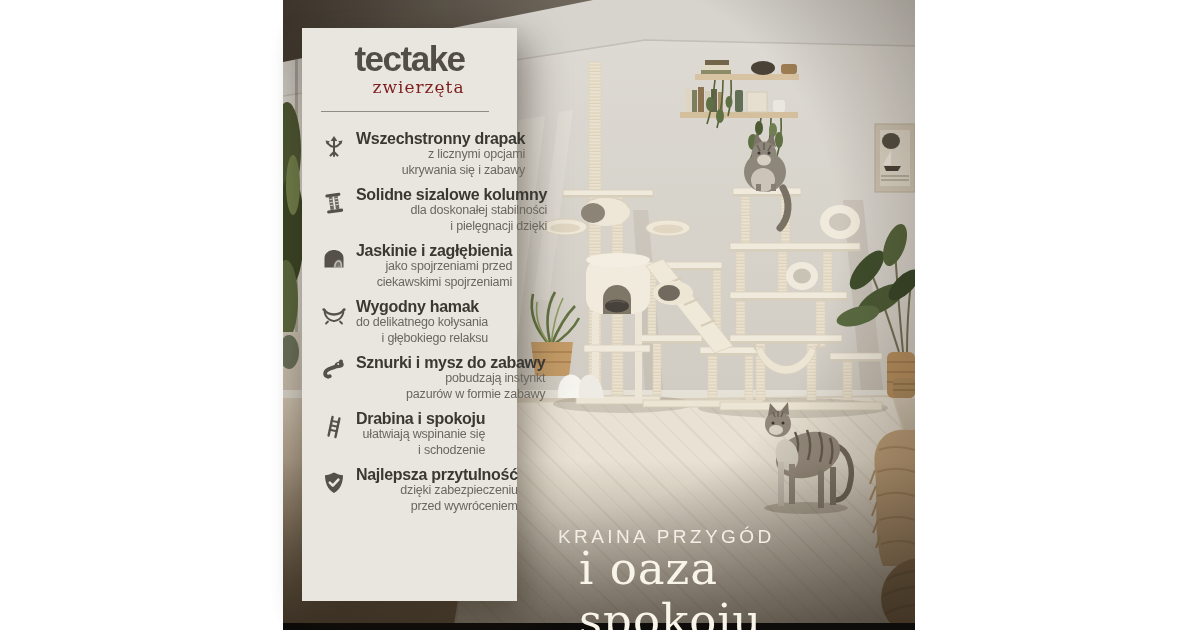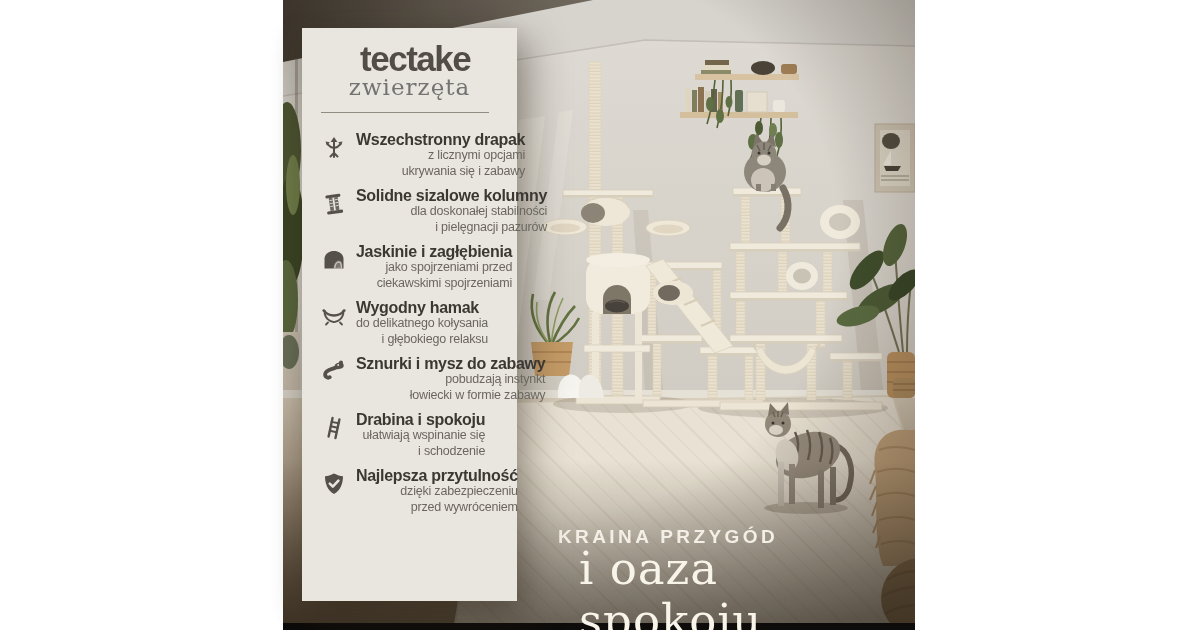--- a/index.html
+++ b/index.html
@@ -18,7 +18,7 @@
   .logo{width:100%;text-align:center;padding-top:12px;}
   .logo-box{display:inline-block;text-align:right;}
   .logo-name{font-weight:700;font-size:35px;line-height:38px;letter-spacing:-1.5px;color:#524e47;}
-  .logo-sub{font-family:"DejaVu Serif",serif;font-size:23px;line-height:22px;letter-spacing:1px;color:#737373;margin-top:-2px;}
+  .logo-sub{font-family:"DejaVu Serif",serif;font-size:17px;line-height:22px;letter-spacing:1px;color:#7f1d1d;margin-top:-2px;}
   .divider{width:168px;height:1px;background:#908c82;margin:13px auto 0 19px;}
   .feats{padding:19px 6px 0 19px;}
   .feat{display:flex;margin-bottom:9px;}

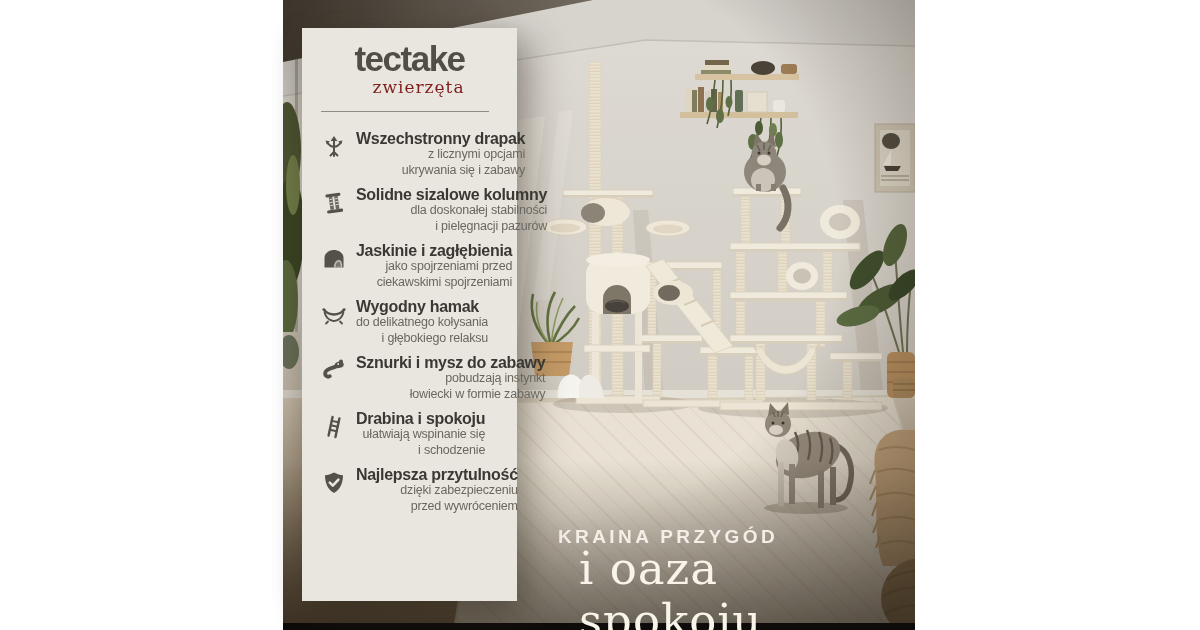--- a/index.html
+++ b/index.html
@@ -394,7 +394,7 @@
       <div class="ftxt">
         <div class="ft">Solidne sizalowe kolumny</div>
         <div class="fl">dla doskonałej stabilności</div>
-        <div class="fl">i pielęgnacji pazurów</div>
+        <div class="fl">i pielęgnacji dzięki</div>
       </div>
     </div>
 

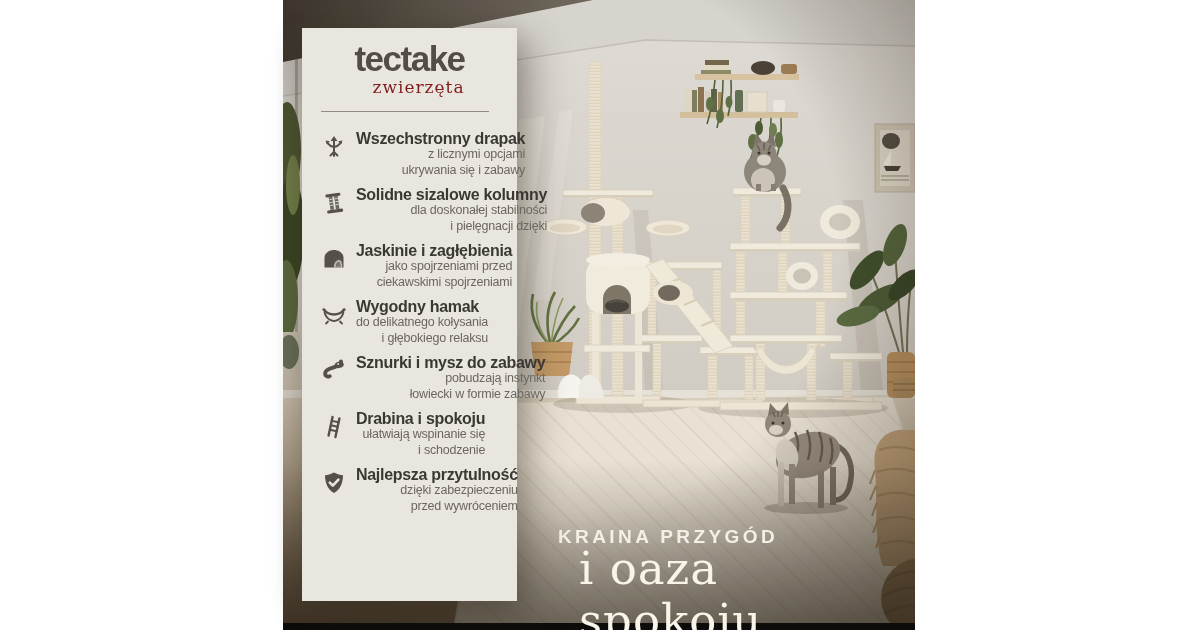--- a/index.html
+++ b/index.html
@@ -447,7 +447,7 @@
       <div class="ftxt">
         <div class="ft">Sznurki i mysz do zabawy</div>
         <div class="fl">pobudzają instynkt</div>
-        <div class="fl">łowiecki w formie zabawy</div>
+        <div class="fl">pazurów w formie zabawy</div>
       </div>
     </div>
 

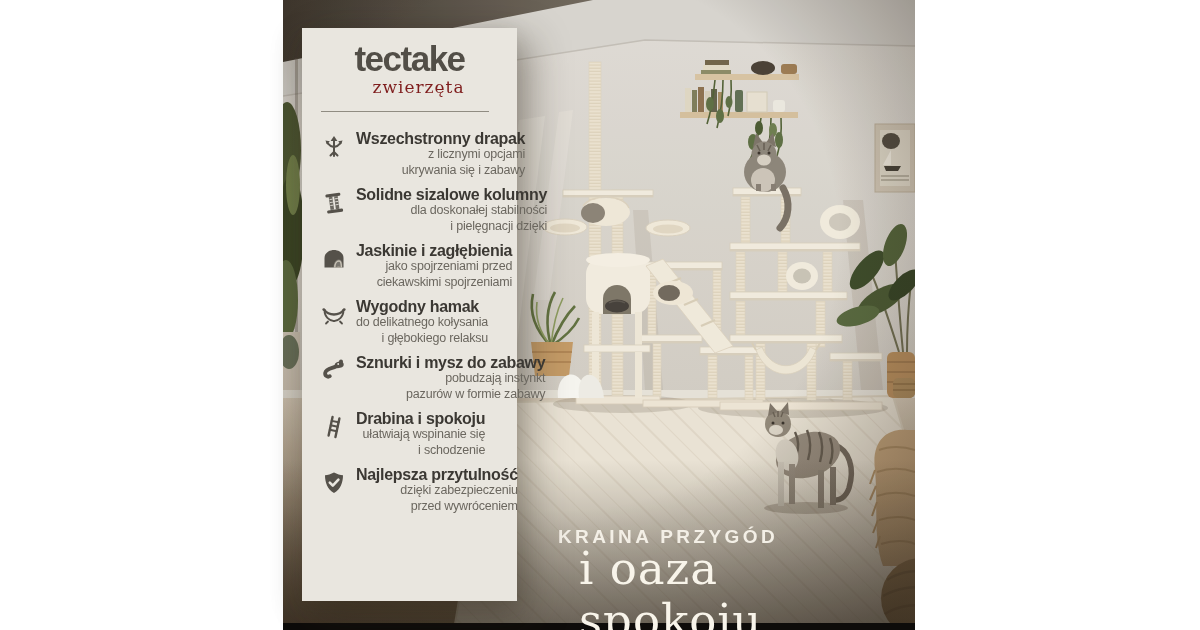--- a/index.html
+++ b/index.html
@@ -9,7 +9,7 @@
   .photo svg{display:block;}
   
   .headline-top{position:absolute;left:275px;top:527px;z-index:2;
-    font-size:19px;line-height:20px;letter-spacing:3.4px;color:#f3efe6;font-weight:700;}
+    font-size:19px;line-height:20px;letter-spacing:3.4px;color:#f3efe6;font-weight:400;}
   .headline-bottom{position:absolute;left:288px;top:543px;z-index:2;
     font-family:"DejaVu Serif",serif;font-size:45px;line-height:52px;letter-spacing:1px;color:#f8f4ea;margin-left:8px;}
   

